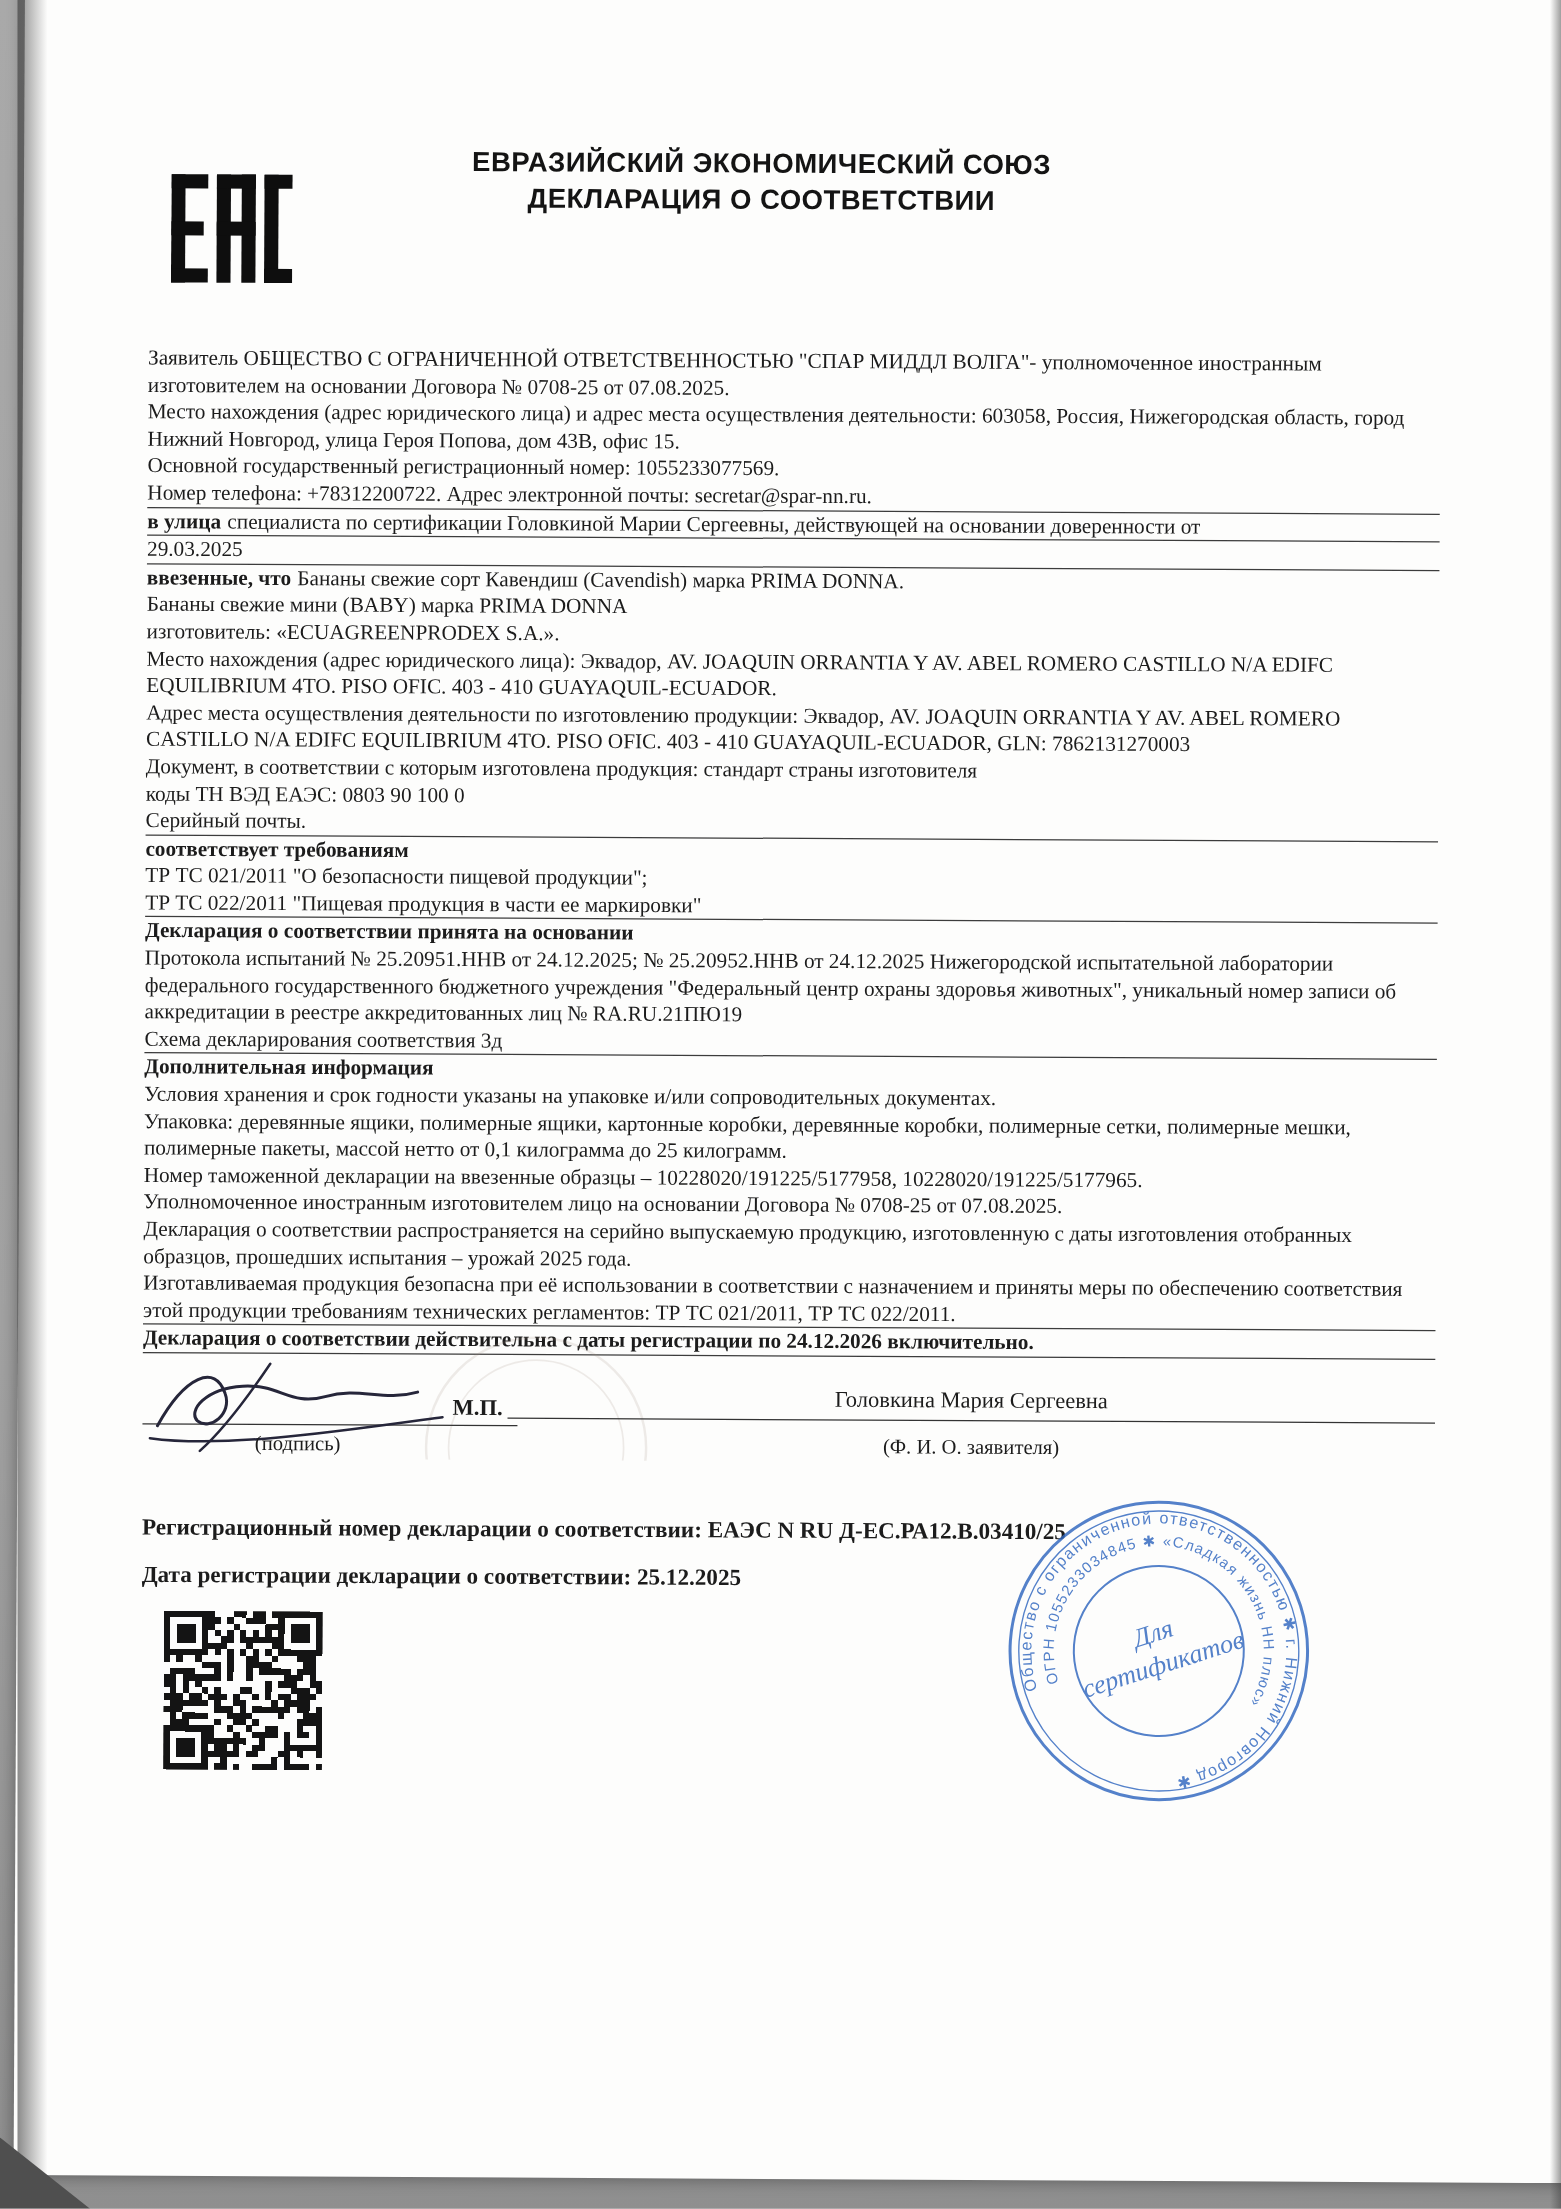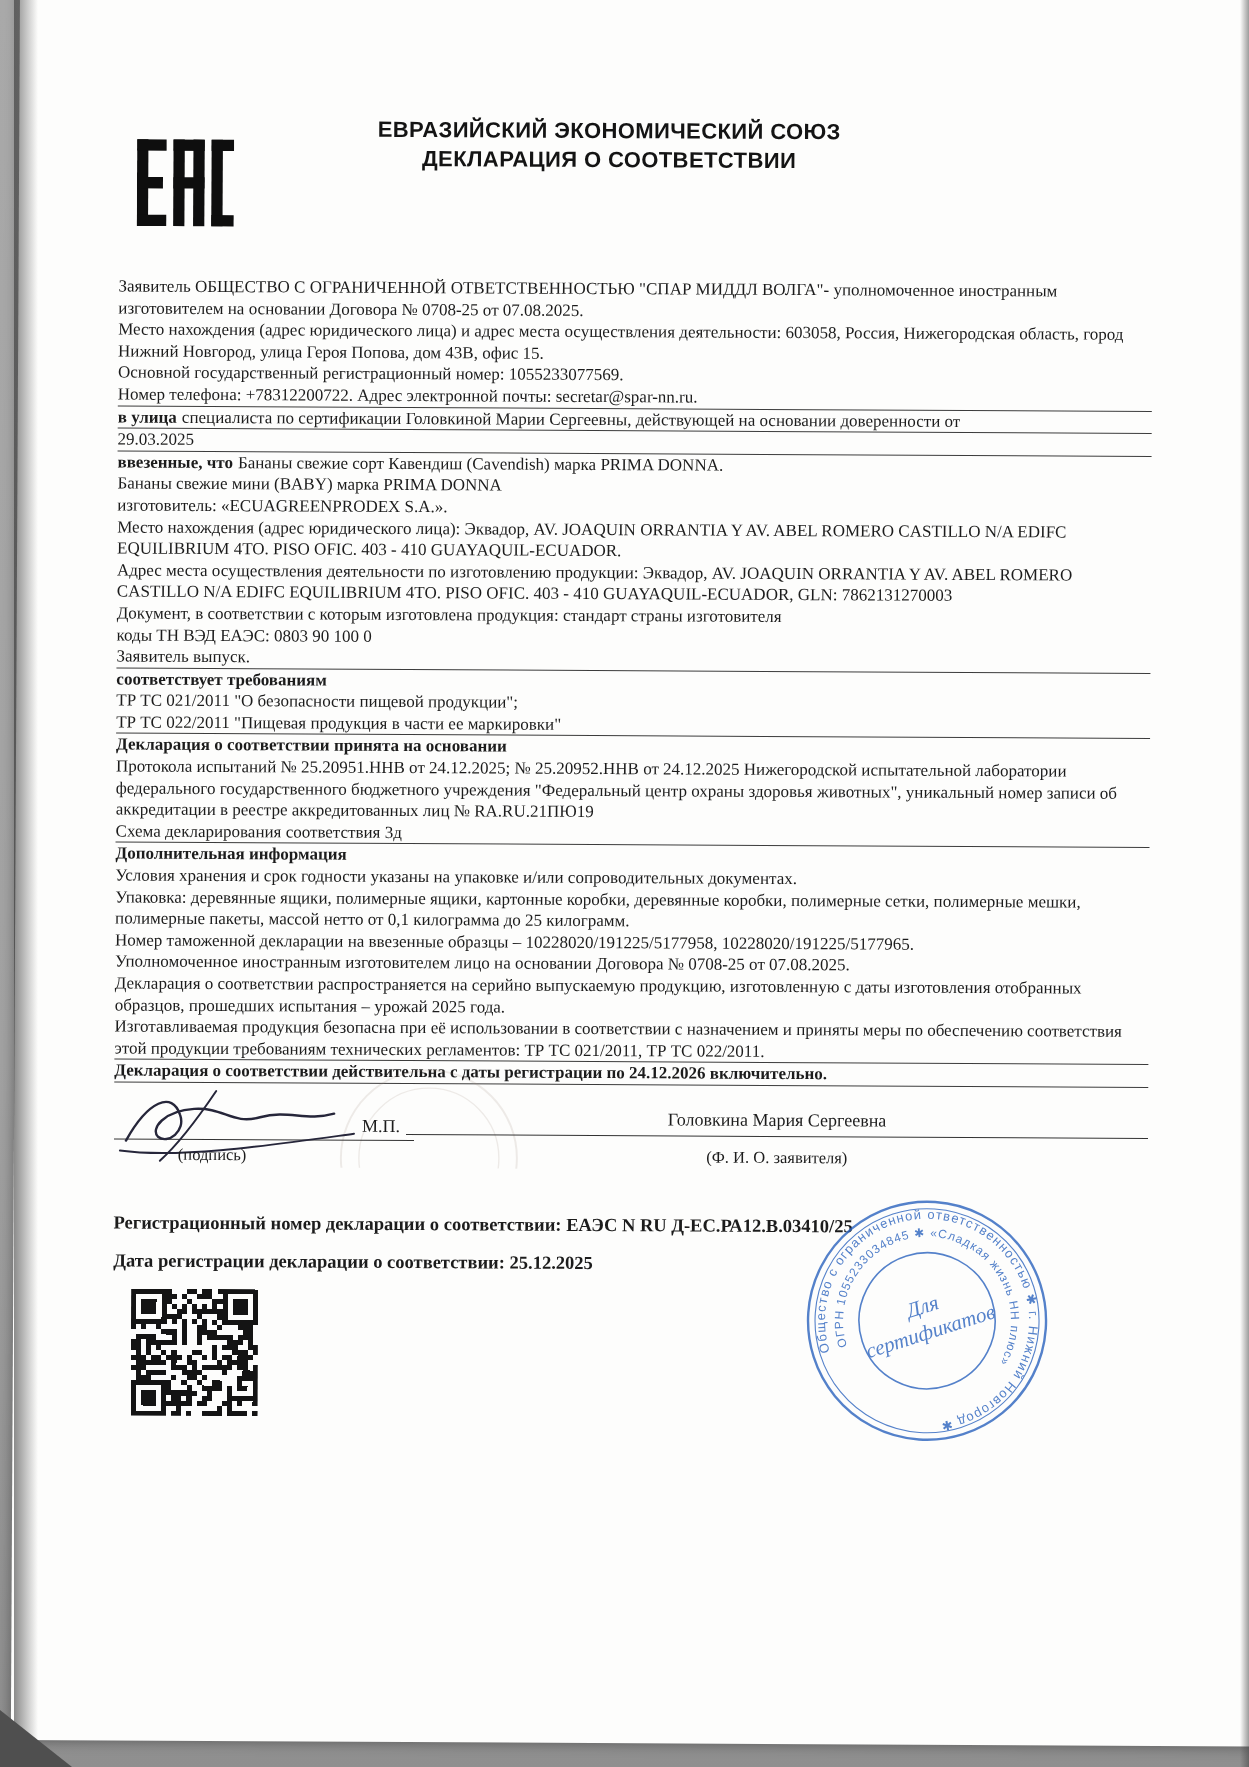--- a/index.html
+++ b/index.html
@@ -90,7 +90,7 @@
         <div class="para"><span>Адрес места осуществления деятельности по изготовлению продукции: Эквадор, AV. JOAQUIN ORRANTIA Y AV. ABEL ROMERO CASTILLO N/A EDIFC EQUILIBRIUM 4TO. PISO OFIC. 403 - 410 GUAYAQUIL-ECUADOR, GLN: 7862131270003</span></div>
         <div class="para"><span>Документ, в соответствии с которым изготовлена продукция: стандарт страны изготовителя</span></div>
         <div class="para"><span>коды ТН ВЭД ЕАЭС: 0803 90 100 0</span></div>
-        <div class="para u"><span>Заявитель выпуск.</span></div>
+        <div class="para u"><span>Серийный почты.</span></div>
         <div class="para b"><span>соответствует требованиям</span></div>
         <div class="para"><span>ТР ТС 021/2011 "О безопасности пищевой продукции";</span></div>
         <div class="para u"><span>ТР ТС 022/2011 "Пищевая продукция в части ее маркировки"</span></div>

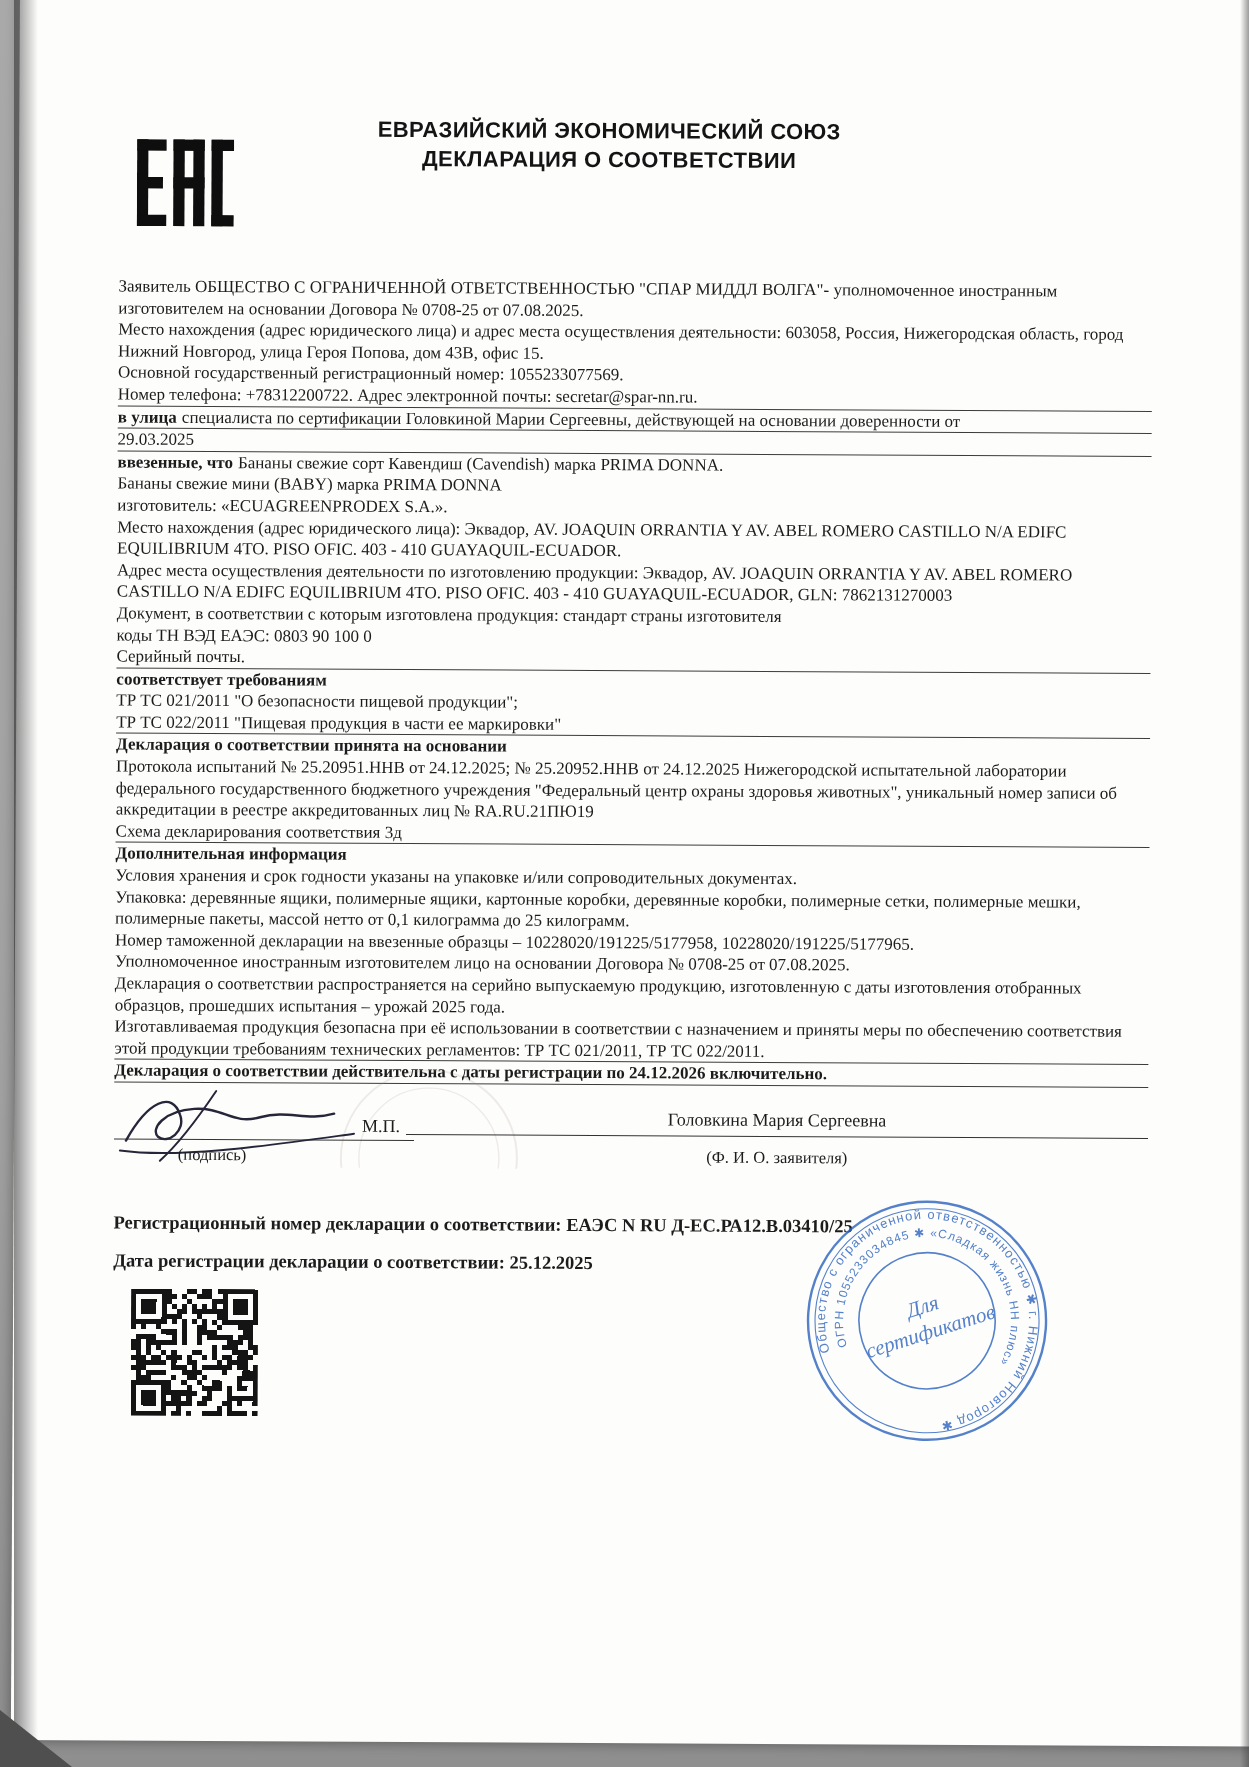--- a/index.html
+++ b/index.html
@@ -35,7 +35,7 @@
   .sig-row{position:relative;margin:16px 112px 0 100px;height:84px;}
   .signature{position:absolute;left:4px;top:-14px;}
   .ghost-stamp{position:absolute;left:190px;top:-52px;opacity:.16;}
-  .mp{position:absolute;left:248px;top:16px;font-weight:normal;font-size:18px;}
+  .mp{position:absolute;left:248px;top:16px;font-weight:bold;font-size:18px;}
   .name-line{position:absolute;left:292px;right:0;top:8px;text-align:center;
     font-size:18px;border-bottom:1.5px solid #333;padding-bottom:5px;}
   .cap-sign{position:absolute;left:64px;top:46px;font-size:16.5px;}

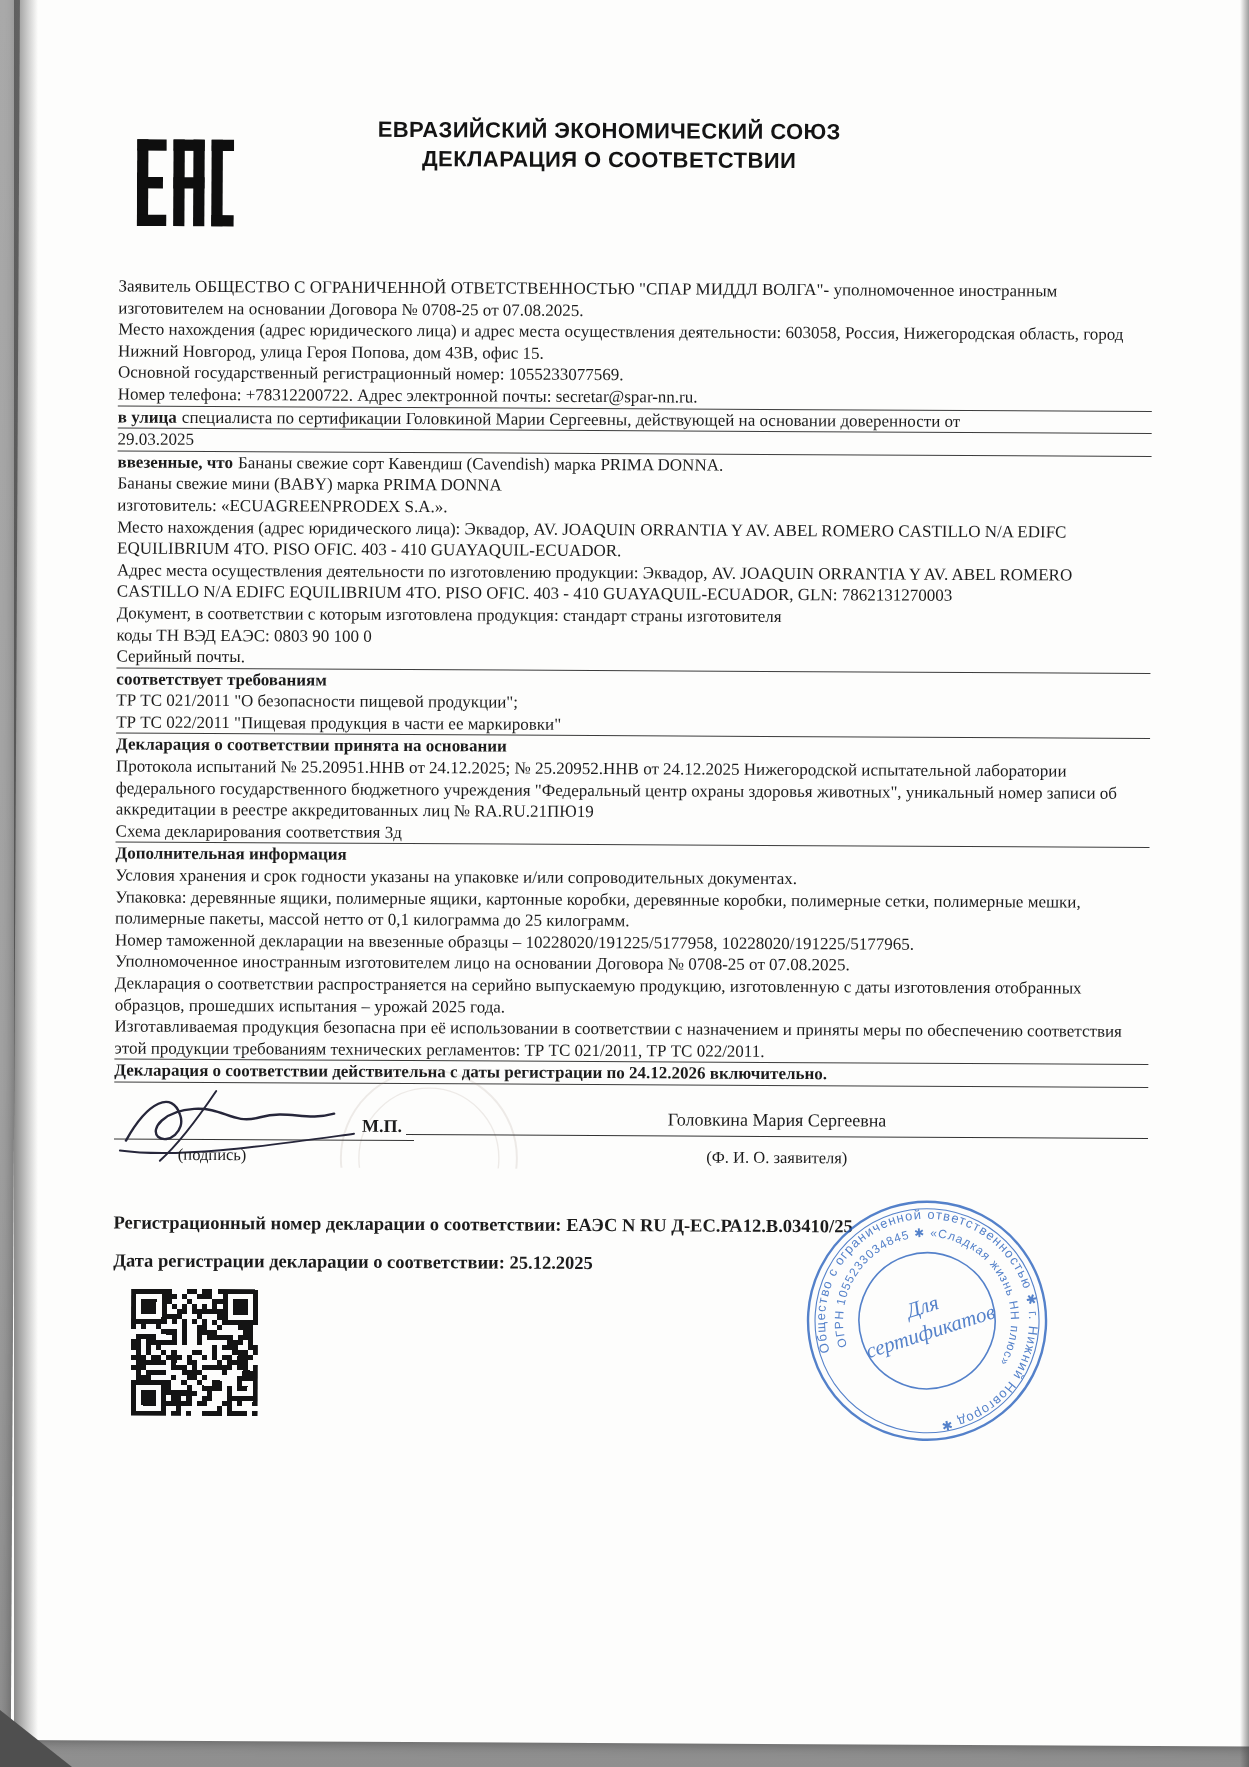--- a/index.html
+++ b/index.html
@@ -38,7 +38,7 @@
   .mp{position:absolute;left:248px;top:16px;font-weight:bold;font-size:18px;}
   .name-line{position:absolute;left:292px;right:0;top:8px;text-align:center;
     font-size:18px;border-bottom:1.5px solid #333;padding-bottom:5px;}
-  .cap-sign{position:absolute;left:64px;top:46px;font-size:16.5px;}
+  .cap-sign{position:absolute;left:90px;top:46px;font-size:16.5px;}
   .cap-name{position:absolute;left:292px;right:0;top:46px;text-align:center;font-size:16.5px;}
   .sig-underline{position:absolute;left:0;width:300px;top:40px;border-bottom:1.4px solid #333;}
 

